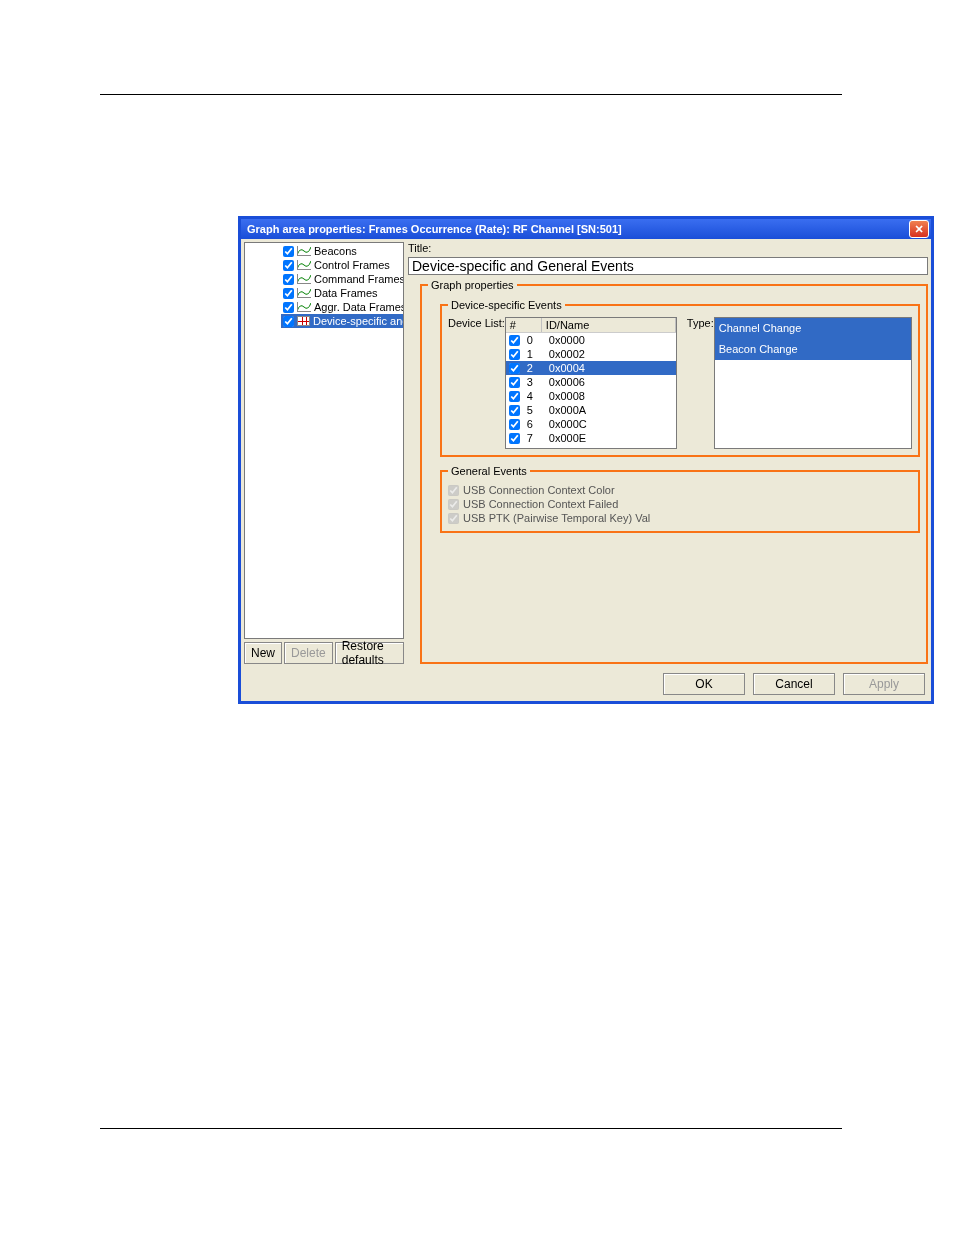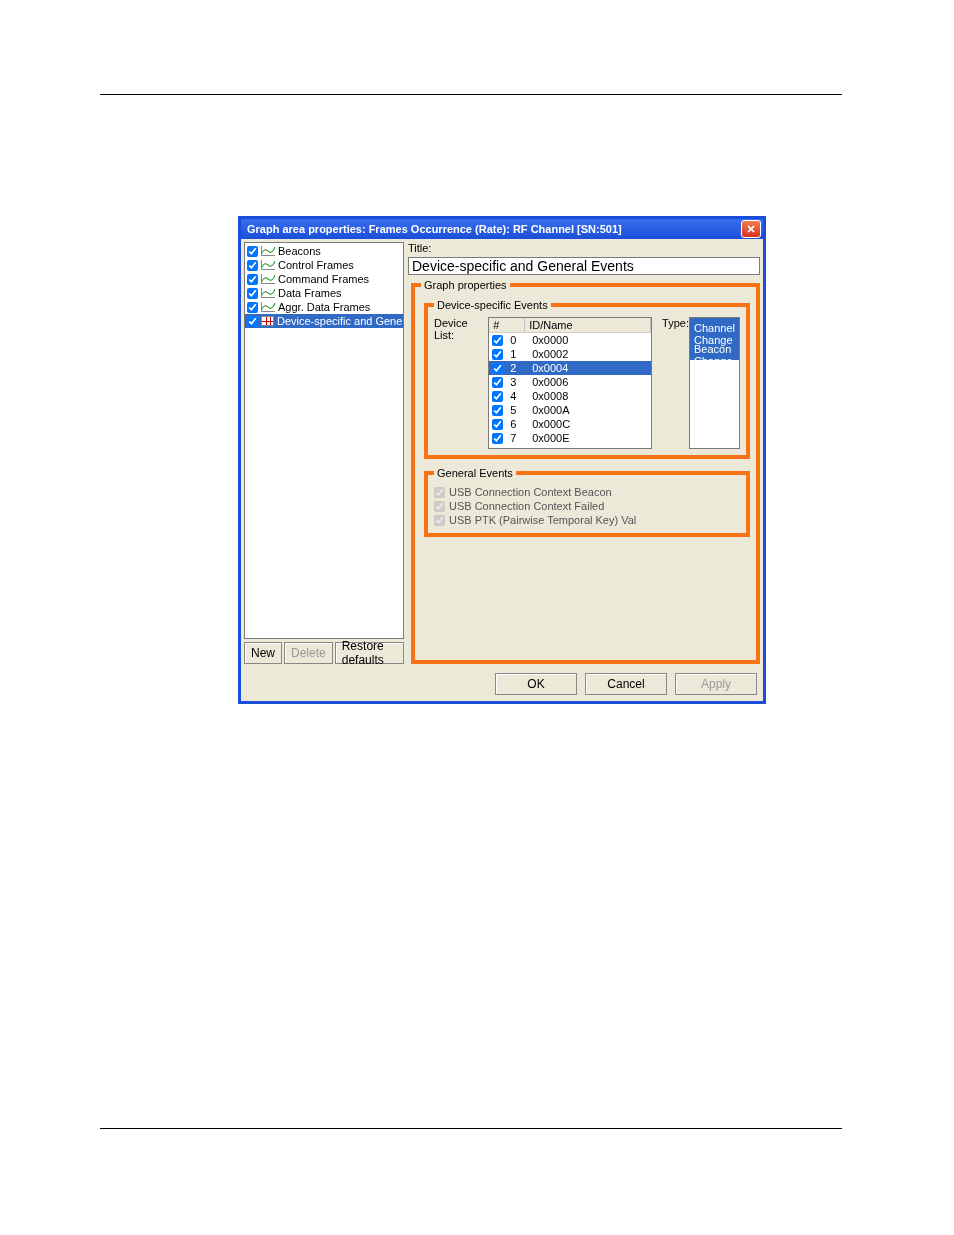--- a/index.html
+++ b/index.html
@@ -23,7 +23,7 @@
     position: absolute;
     top: 216px;
     left: 238px;
-    width: 528px;
+    width: 696px;
     height: 488px;
     border: 3px solid #1a4ed8;
     background: #ece9d8;

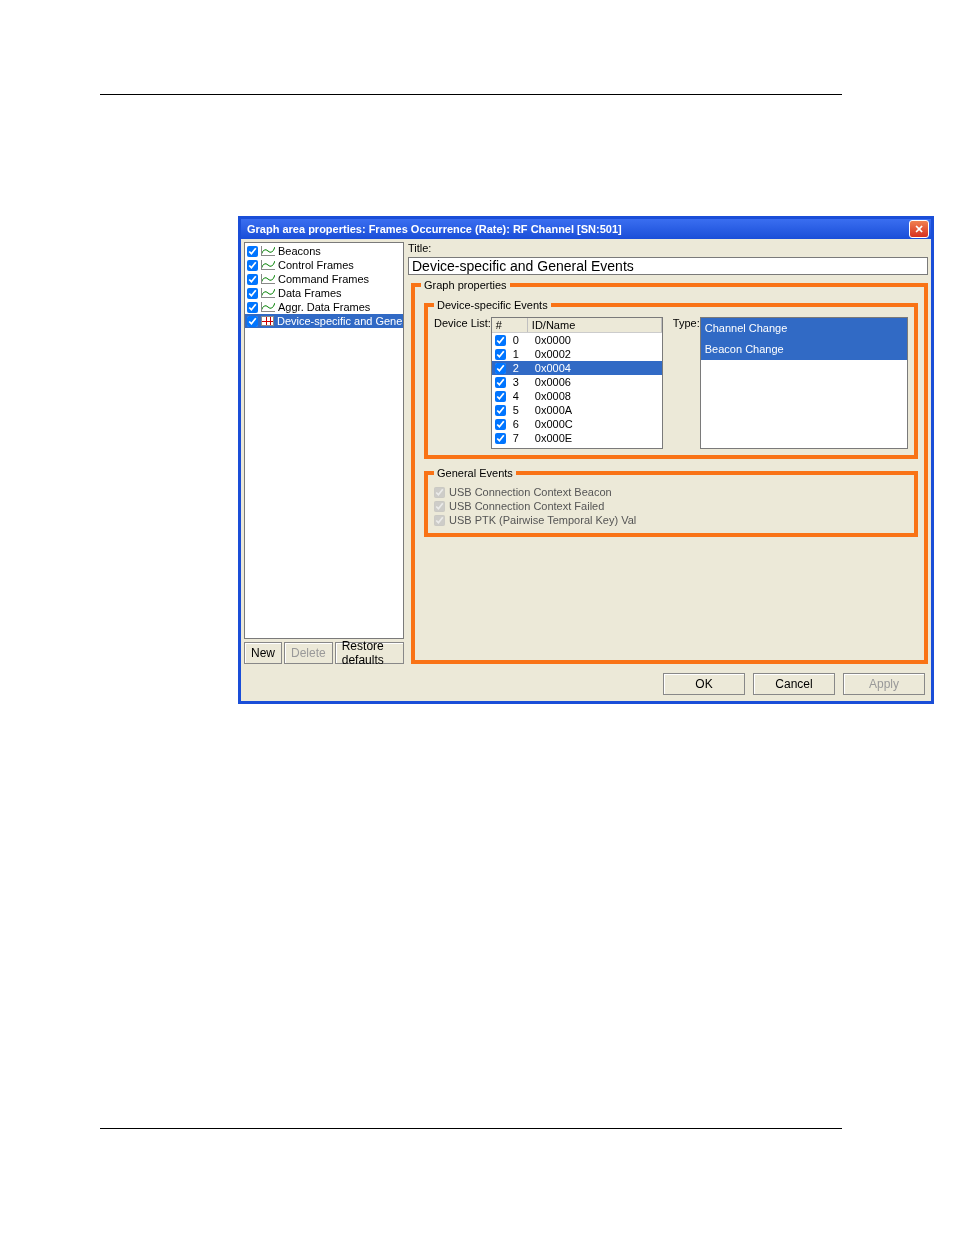--- a/index.html
+++ b/index.html
@@ -82,6 +82,7 @@
     padding: 0 2px;
     height: 14px;
     white-space: nowrap;
+    margin-left: 36px;
   }
   .tree-item.sel {
     background: #316ac5;

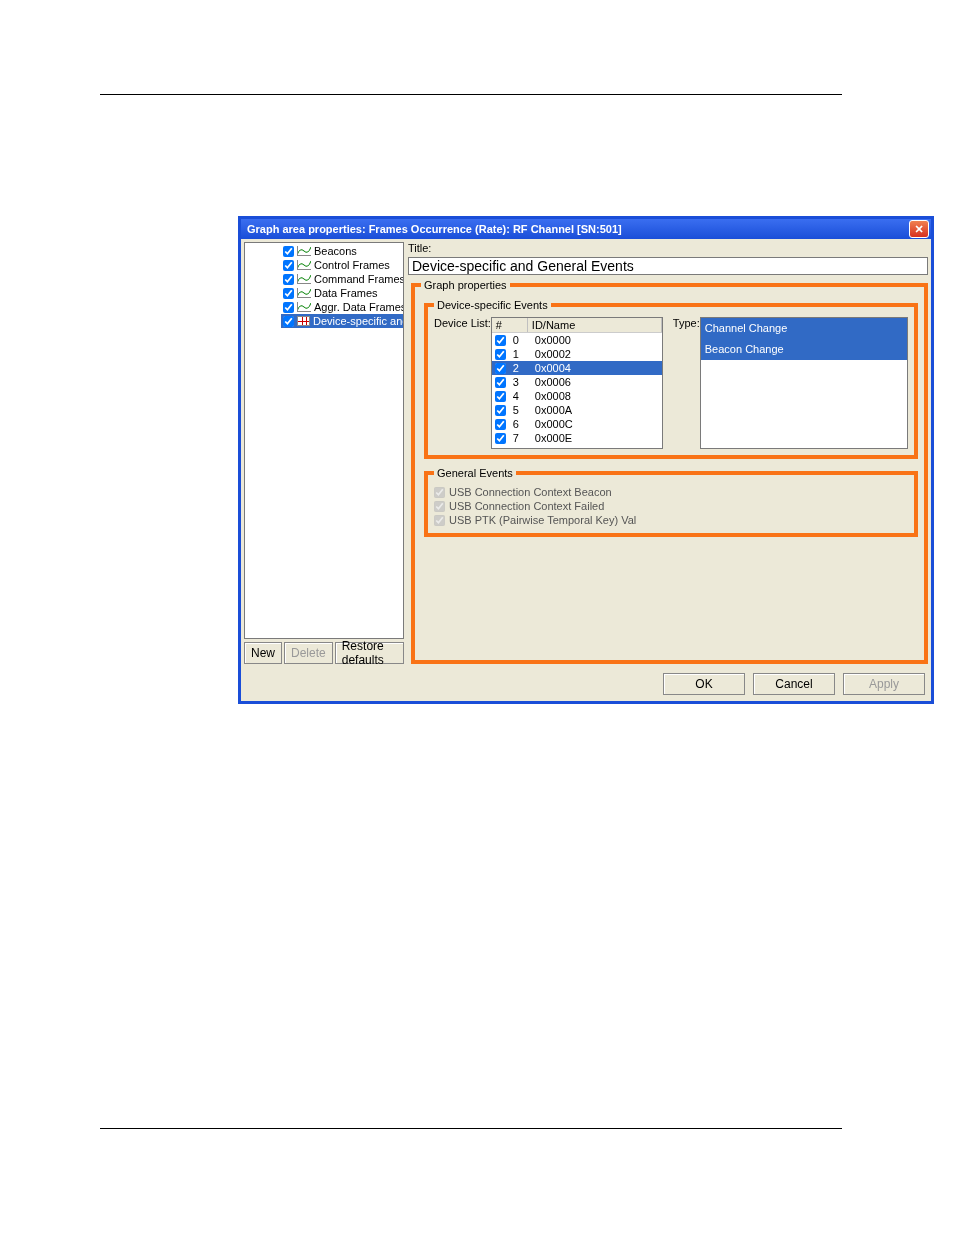--- a/index.html
+++ b/index.html
@@ -182,8 +182,8 @@
   }
 
   fieldset {
-    border: 4px solid #f97316;
-    margin: 2px 0 0 3px;
+    border: 2px solid #f97316;
+    margin: 2px 0 0 12px;
     padding: 6px;
     font-size: 11px;
   }

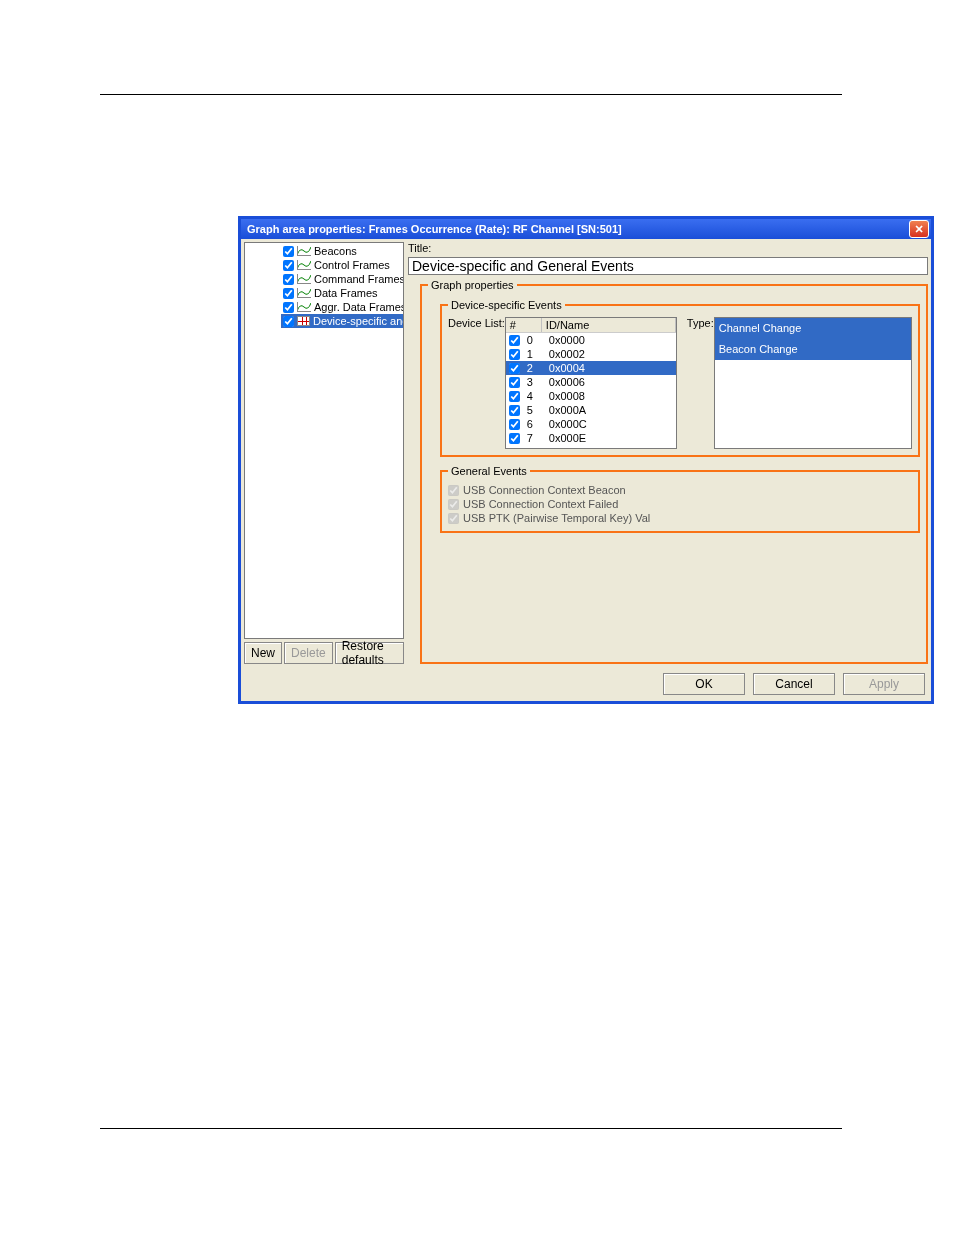--- a/index.html
+++ b/index.html
@@ -403,7 +403,7 @@
               <div id="genrows">
                   <div class="ge-row">
                     <input type="checkbox" checked="" disabled="" style="">
-                    <span>USB Connection Context Beacon</span>
+                    <span>USB Connection Context Color</span>
                   </div>
                   <div class="ge-row">
                     <input type="checkbox" checked="" disabled="" style="">

